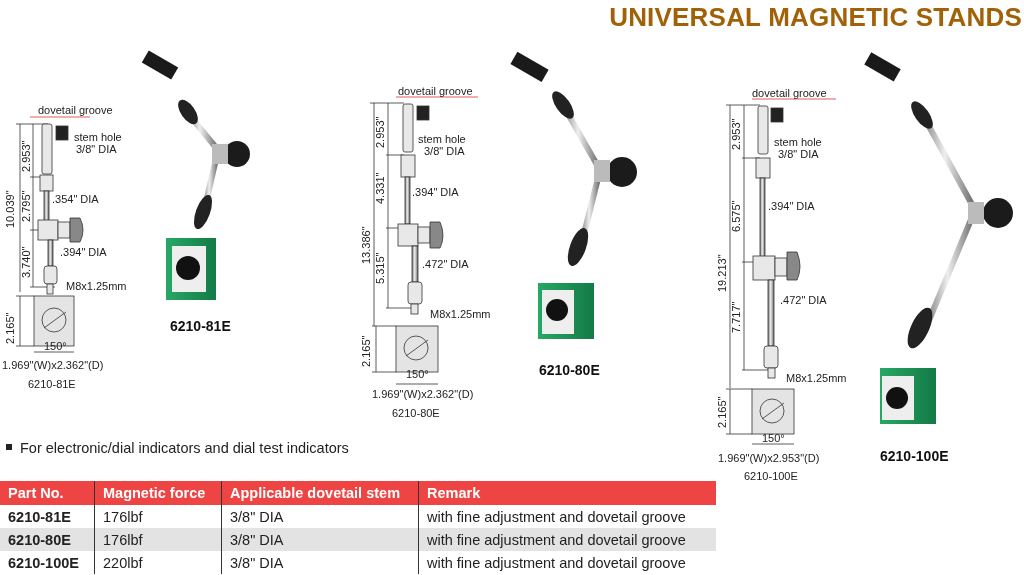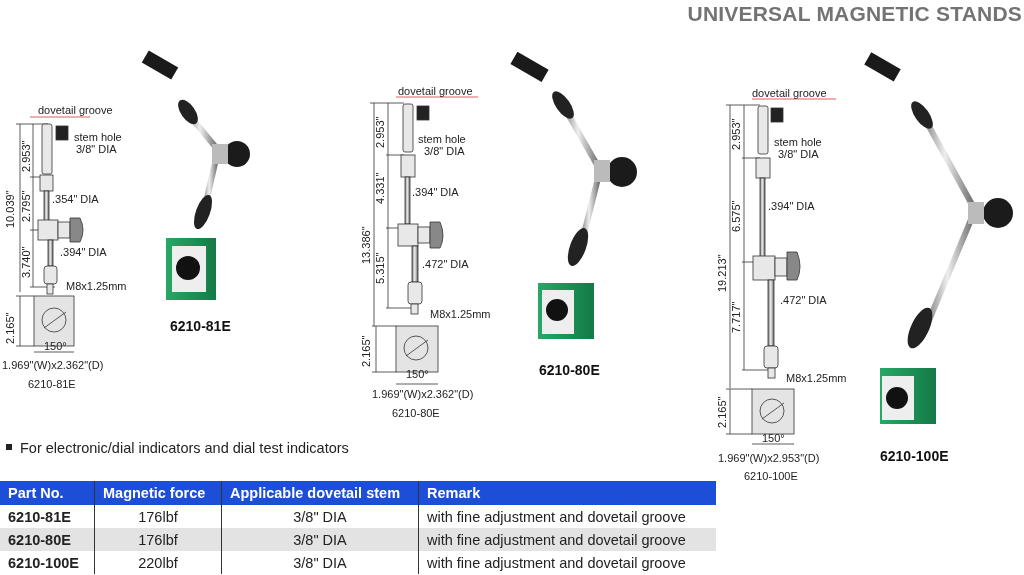--- a/index.html
+++ b/index.html
@@ -4,7 +4,7 @@
 <style>
   html,body{margin:0;padding:0;background:#fff;}
   body{width:1024px;height:575px;position:relative;overflow:hidden;font-family:"Liberation Sans",sans-serif;color:#222;}
-  .title{position:absolute;right:2px;top:2px;font-size:21px;font-weight:bold;color:#737373;letter-spacing:0.2px;}
+  .title{position:absolute;right:2px;top:2px;font-size:26px;font-weight:bold;color:#a16207;letter-spacing:0.2px;}
   .dim{position:absolute;font-size:11px;color:#222;white-space:nowrap;}
   .vdim{position:absolute;font-size:11px;color:#222;white-space:nowrap;transform:rotate(-90deg);transform-origin:left top;}
   .model-cap{position:absolute;font-size:11px;color:#222;}

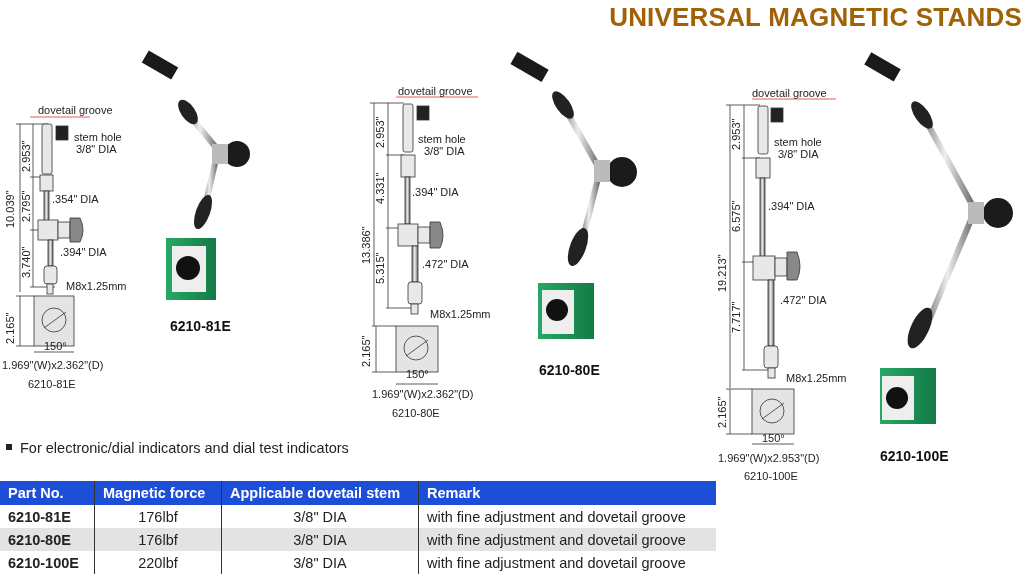--- a/index.html
+++ b/index.html
@@ -12,7 +12,7 @@
   .bullet{position:absolute;left:6px;top:440px;font-size:14.5px;color:#222;}
   .bullet .sq{display:inline-block;width:6px;height:6px;background:#222;margin-right:8px;vertical-align:middle;position:relative;top:-2px;}
   table.spec{position:absolute;left:0;top:481px;border-collapse:collapse;width:716px;font-size:14.5px;}
-  table.spec th{background:#1d4ed8;color:#fff;font-weight:bold;text-align:left;padding:2px 8px;height:20px;}
+  table.spec th{background:#ef4444;color:#fff;font-weight:bold;text-align:left;padding:2px 8px;height:20px;}
   table.spec td{padding:1px 8px;height:21px;}
   table.spec tr.alt td{background:#e3e3e3;}
   table.spec td.c{text-align:center;}

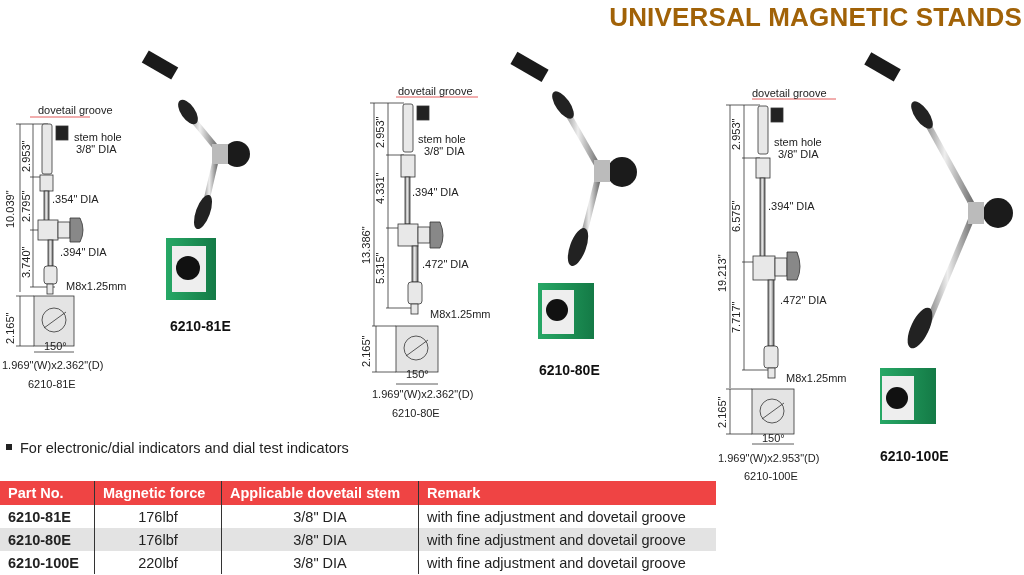--- a/index.html
+++ b/index.html
@@ -15,7 +15,7 @@
   table.spec th{background:#ef4444;color:#fff;font-weight:bold;text-align:left;padding:2px 8px;height:20px;}
   table.spec td{padding:1px 8px;height:21px;}
   table.spec tr.alt td{background:#e3e3e3;}
-  table.spec td.c{text-align:center;}
+  table.spec td.c{}
   table.spec td.pn{font-weight:bold;}
   table.spec th+th, table.spec td+td{border-left:1px solid #333;}
   svg{position:absolute;left:0;top:0;}

